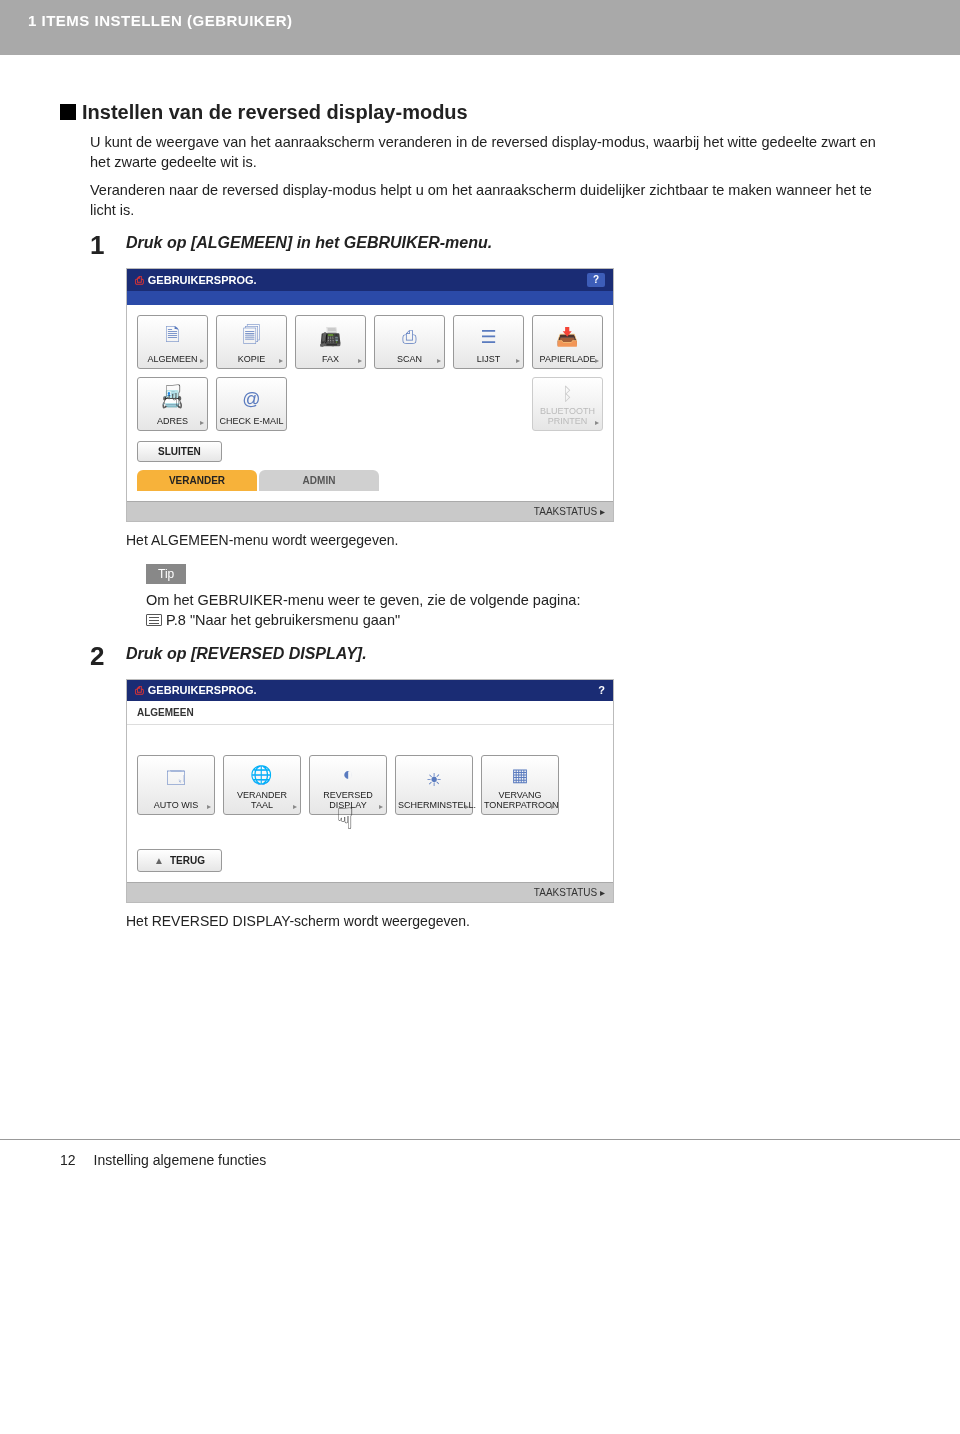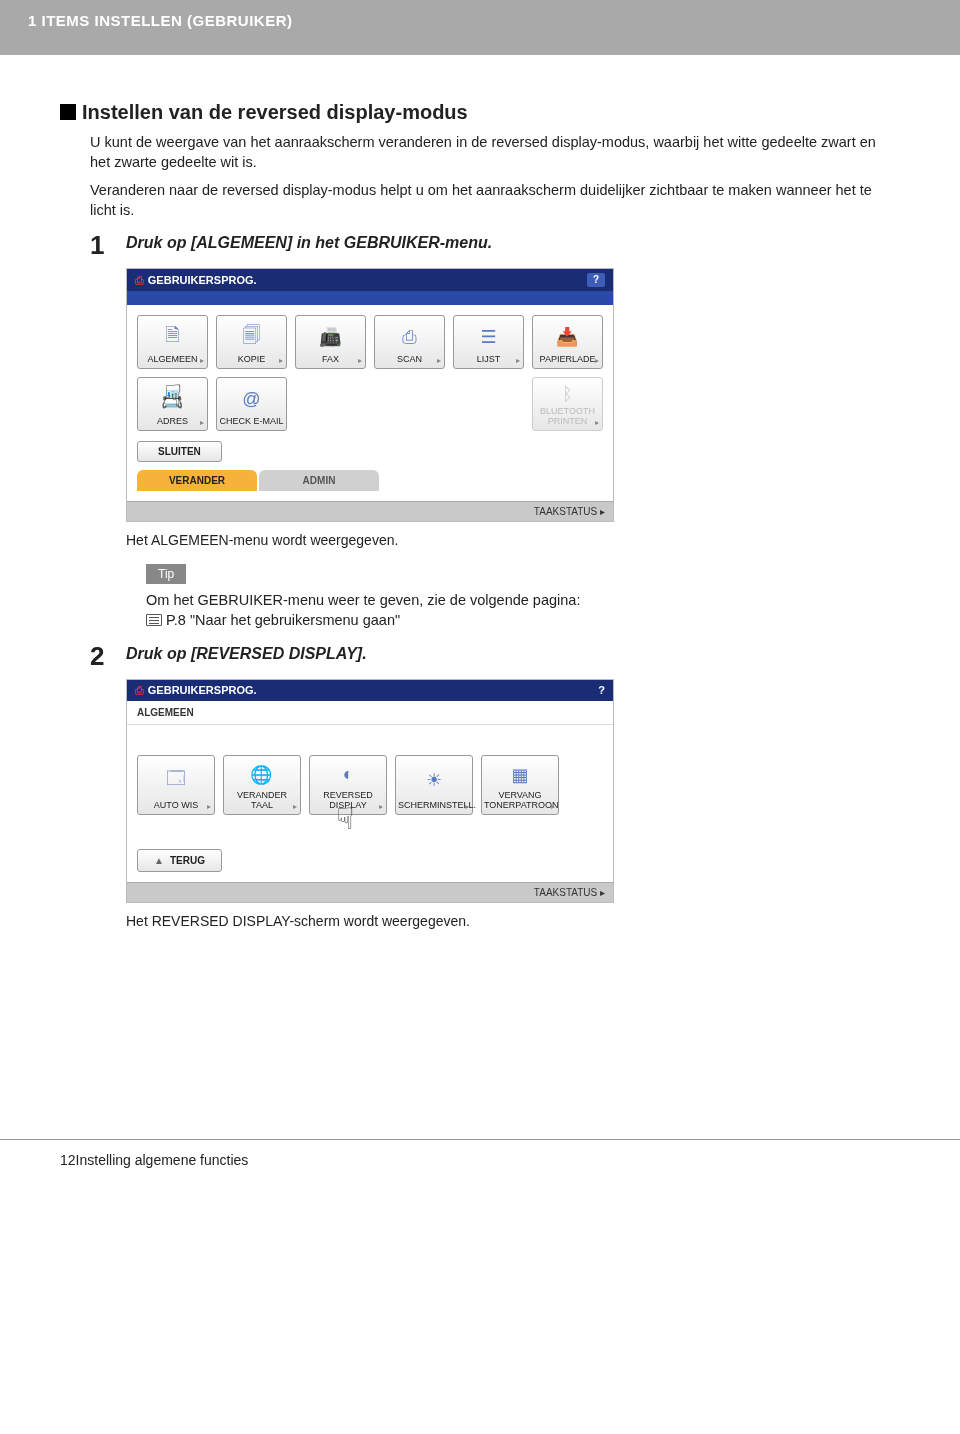--- a/index.html
+++ b/index.html
@@ -45,7 +45,7 @@
   .row5 .ui-btn { width:78px; height:60px; }
   .back-btn { display:inline-block; background:linear-gradient(#fff,#e6e6e6); border:1px solid #999; border-radius:3px; padding:5px 16px; font-size:10px; font-weight:bold; margin-top:34px; }
   .back-btn .arr { font-size:10px; margin-right:6px; color:#666; }
-  .footer { position: relative; margin-top: 210px; padding: 12px 60px 20px; border-top:1px solid #999; font-size:14px; display:flex; }
+  .footer { position: relative; margin-top: 210px; padding: 12px 60px 20px; border-top:1px solid #999; font-size:14px; display:flex; gap:18px; }
   .shot-wrap { position:relative; display:inline-block; margin-top:8px; }
 </style>
 </head>

